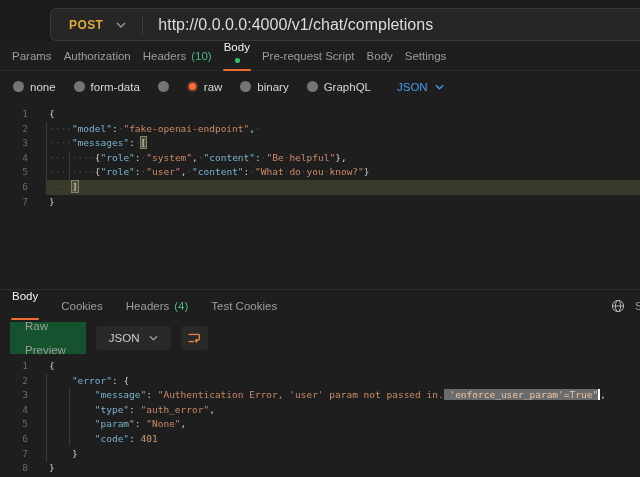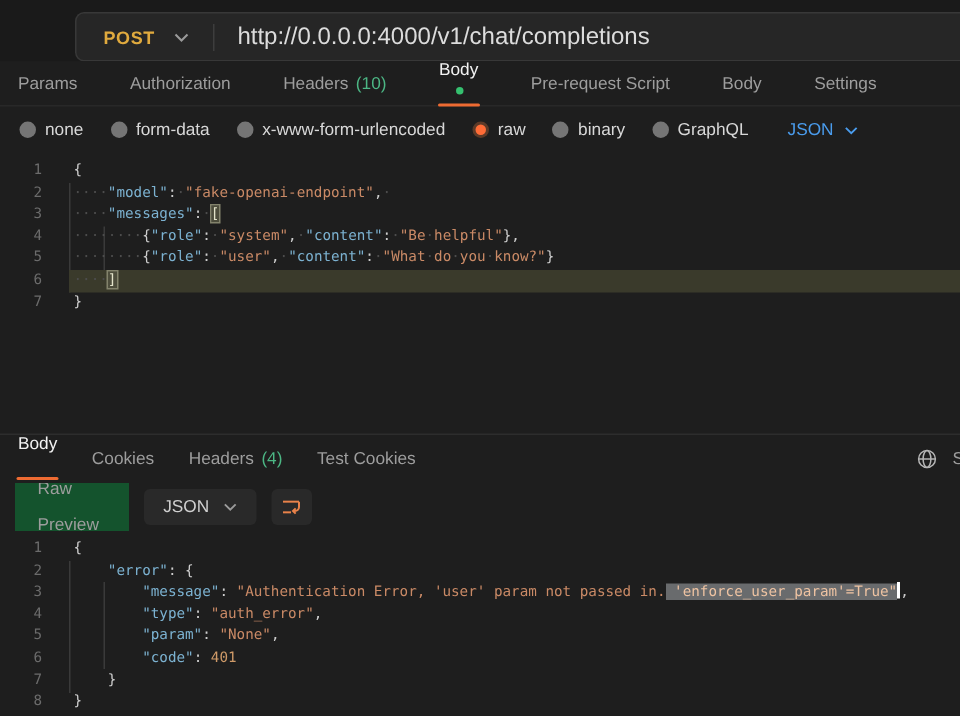--- a/index.html
+++ b/index.html
@@ -26,7 +26,7 @@
   .url-text { margin-left:15px; color:#dcdcdc; font-size:16px; white-space:nowrap; }
   
   .req-tabs {
-    display:flex; align-items:center; height:30px; padding-left:12px; gap:35px;
+    display:flex; align-items:center; height:30px; padding-left:12px; gap:12px;
     border-bottom:1px solid #282828; color:#9d9d9d; flex:none; background:#1e1e1e;
   }
   .tab { position:relative; display:flex; align-items:center; gap:5px; height:100%; cursor:default; white-space:nowrap; }

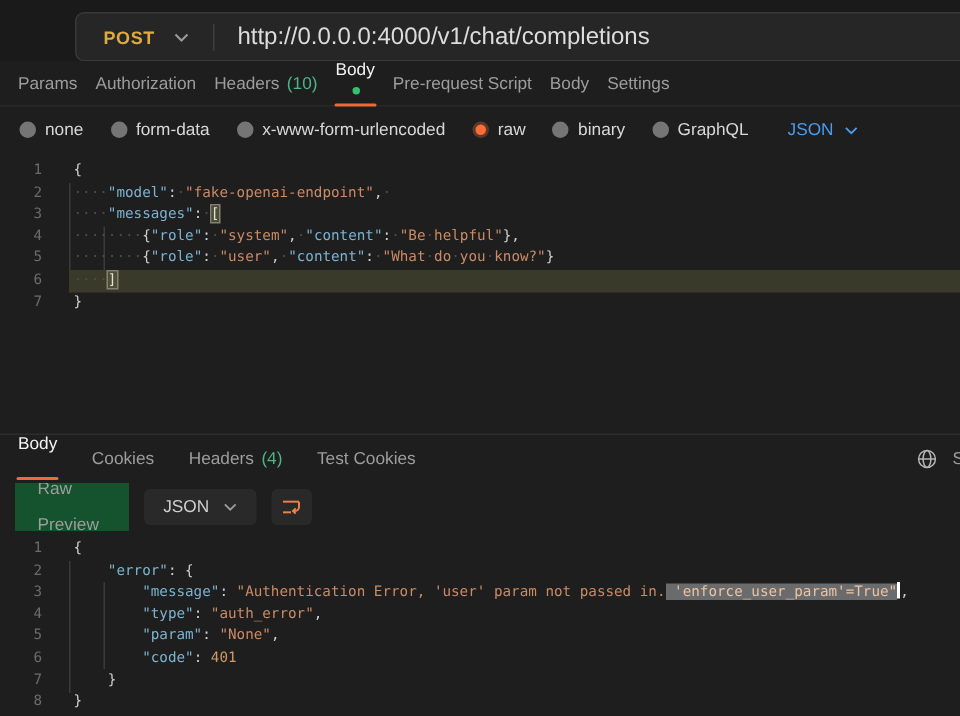--- a/index.html
+++ b/index.html
@@ -134,7 +134,6 @@
       </span>
       <span class="radio-opt">
         <span class="radio"></span>
-        <span>x-www-form-urlencoded</span>
       </span>
       <span class="radio-opt">
         <span class="radio sel"></span>

